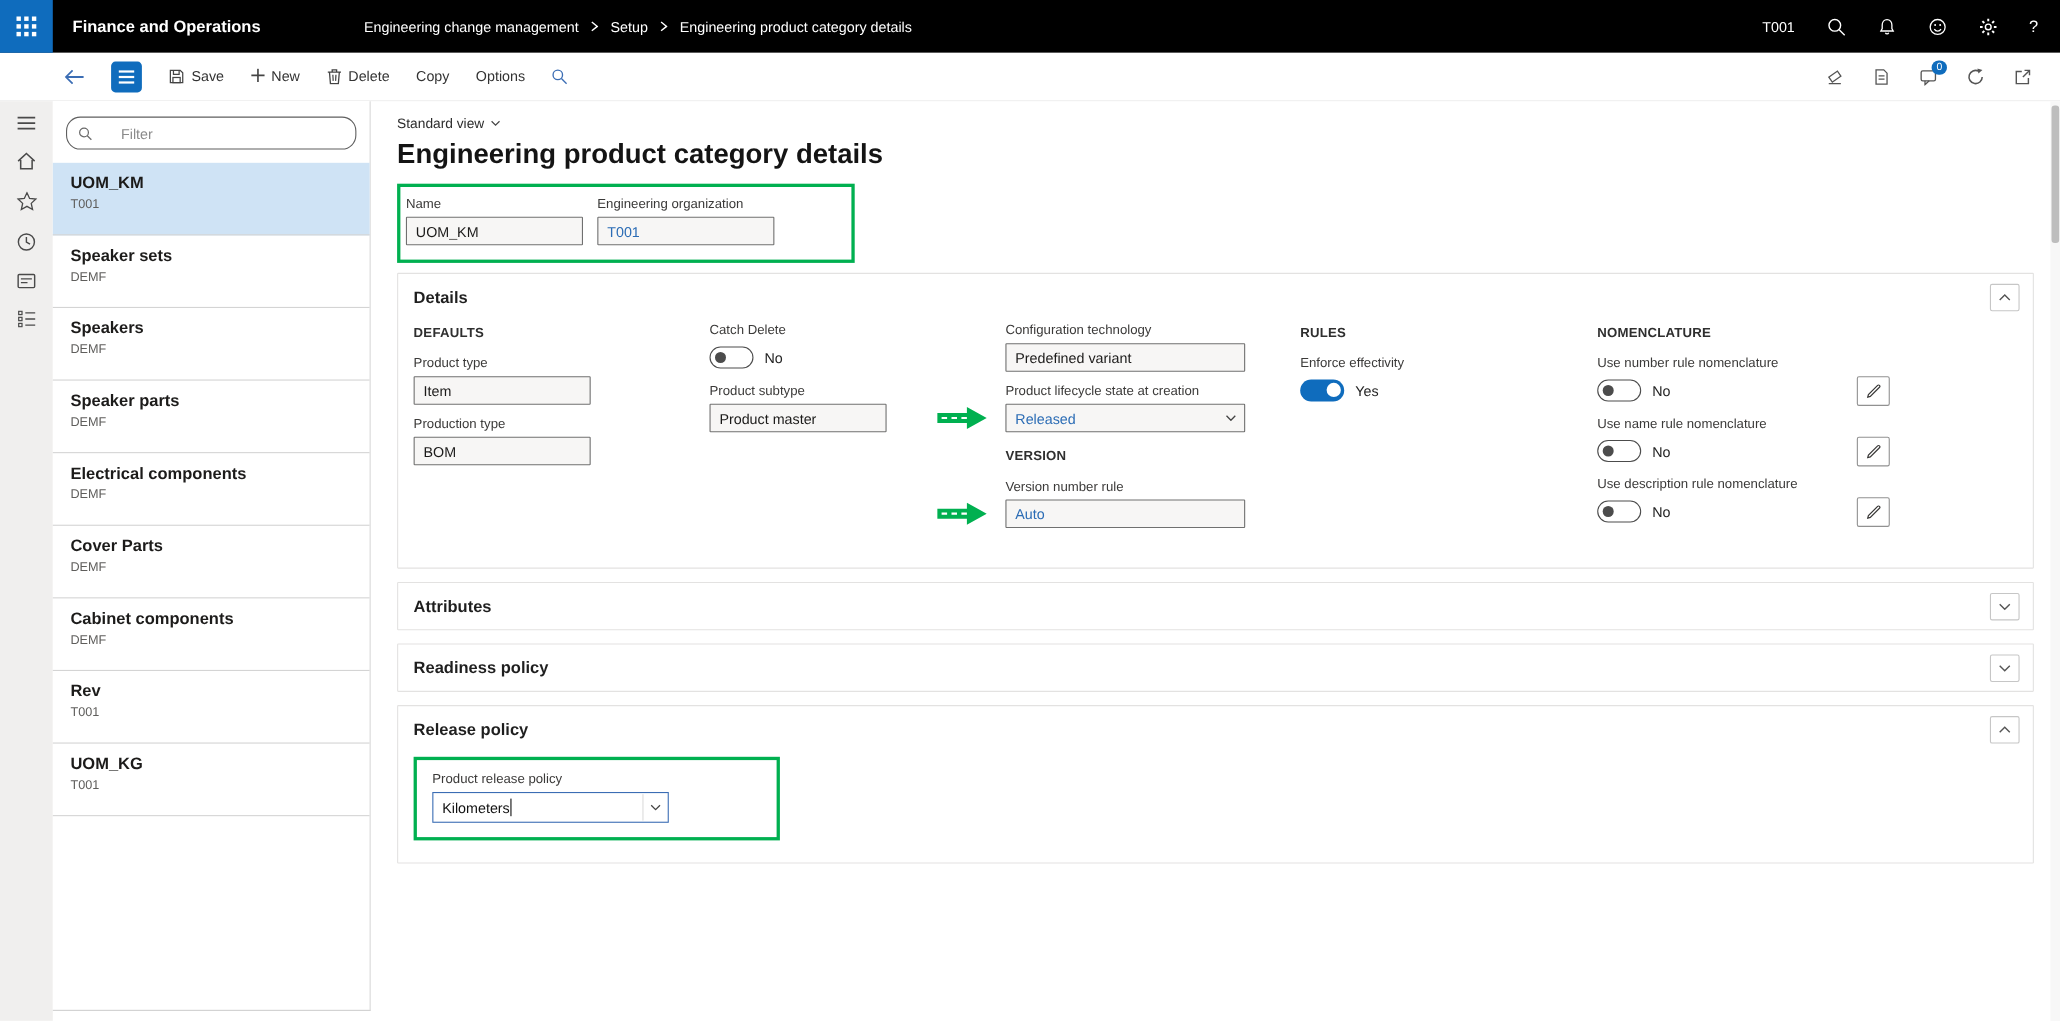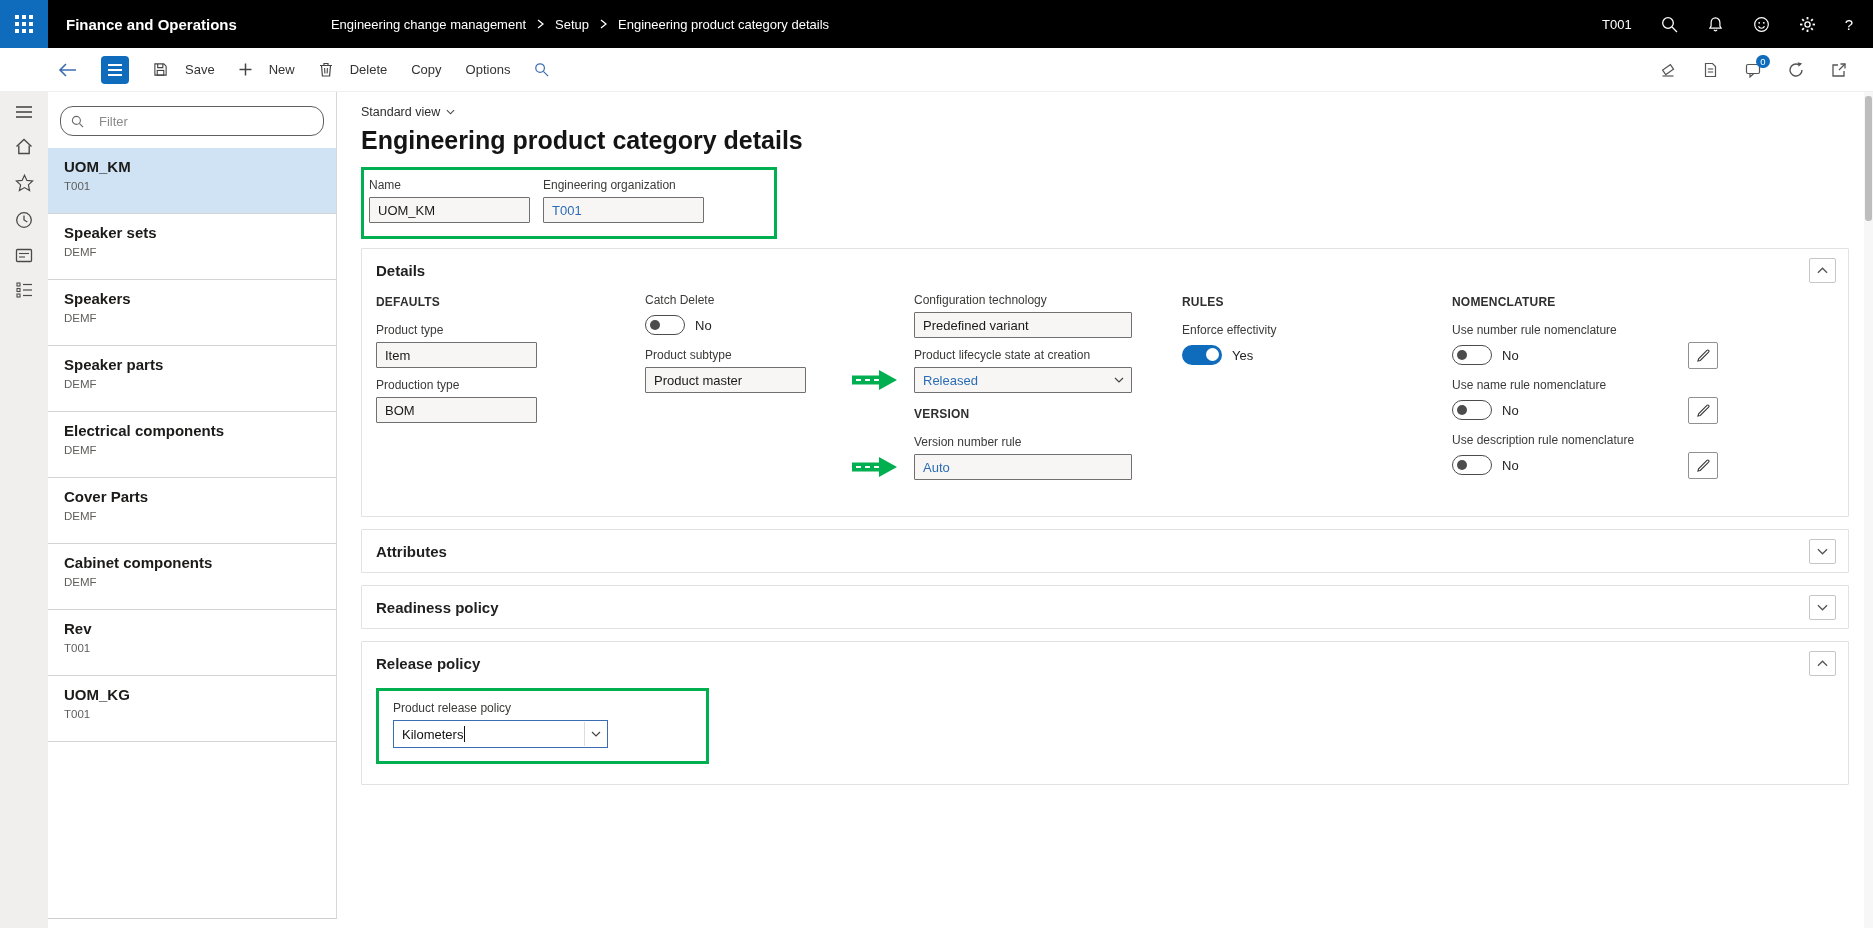--- a/index.html
+++ b/index.html
@@ -26,7 +26,7 @@
   
   .cmdbar { height:44px; background:#fff; border-bottom:1px solid #f0f0f0; display:flex; align-items:center; padding-left:58px; }
   .cmd-left { display:flex; align-items:center; gap:24px; font-size:13px; color:#333; }
-  .cmd-item { display:flex; align-items:center; gap:17px; cursor:pointer; white-space:nowrap; }
+  .cmd-item { display:flex; gap:6px; cursor:pointer; white-space:nowrap; }
   .blue-tile { width:28px; height:28px; border-radius:4px; background:#0f6cbd; display:flex; flex-direction:column; align-items:center; justify-content:center; gap:3px; cursor:pointer; }
   .blue-tile i { display:block; width:14px; height:2px; background:#fff; }
   .cmd-right { margin-left:auto; display:flex; align-items:center; gap:27px; padding-right:26px; }

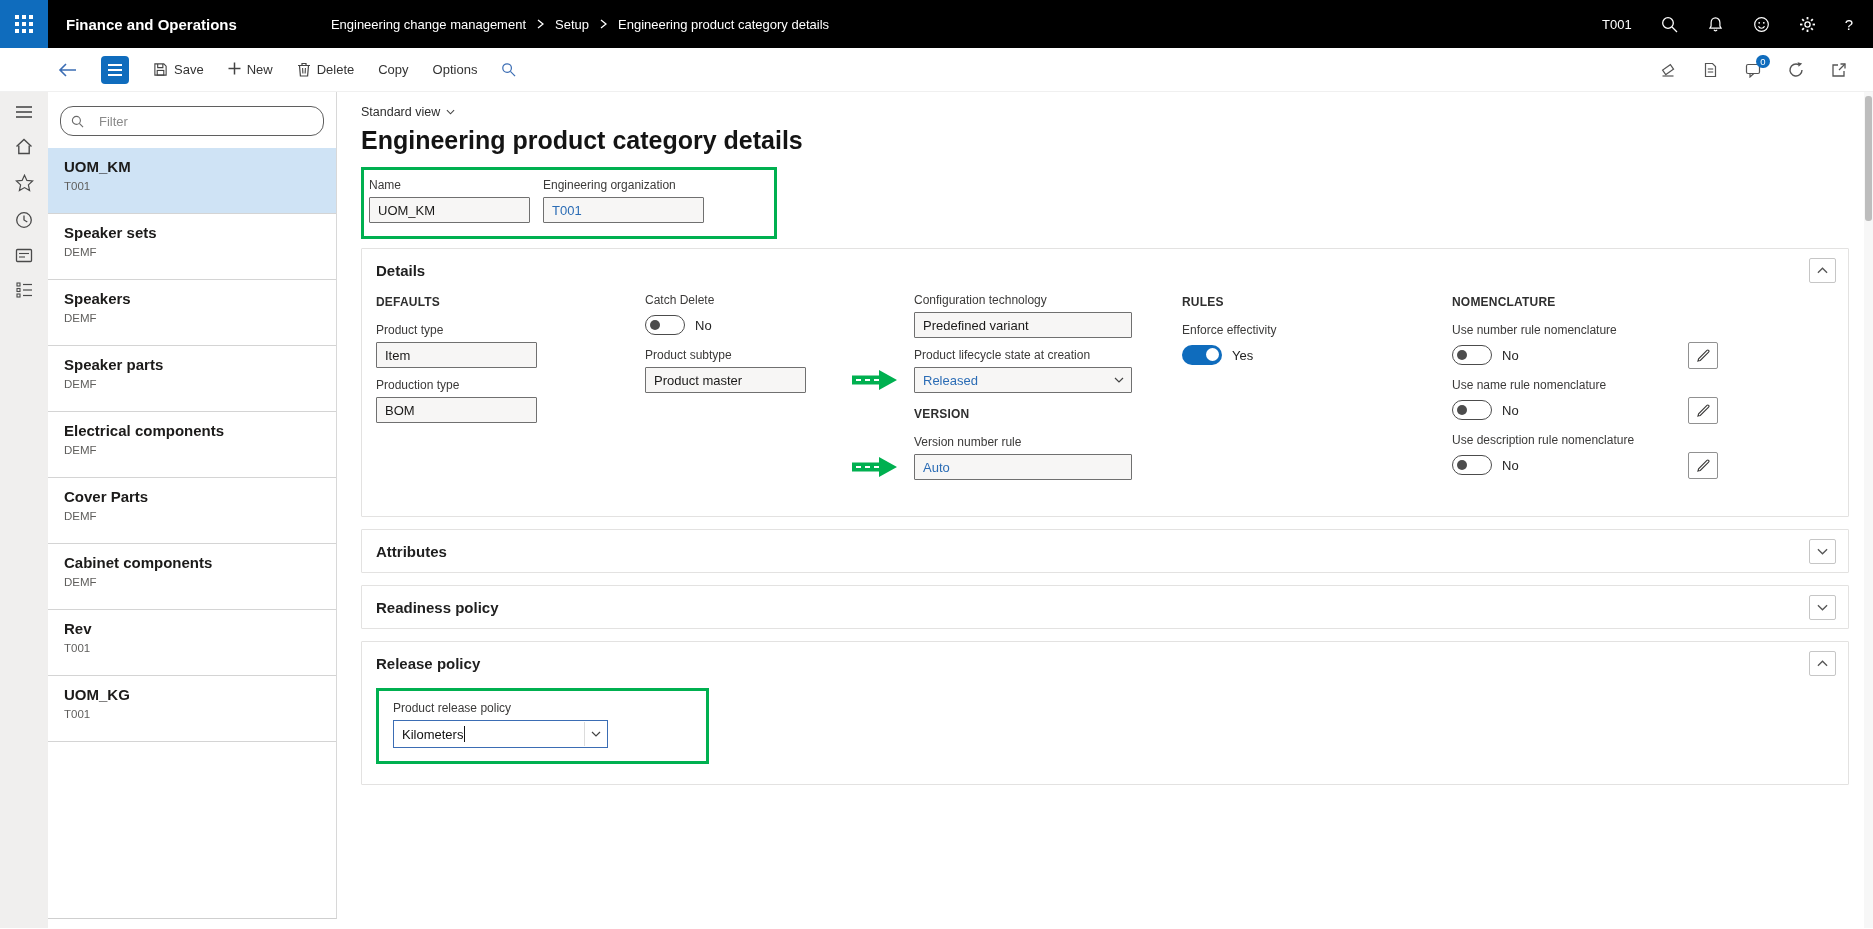--- a/index.html
+++ b/index.html
@@ -40,7 +40,7 @@
   .strip-icon { cursor:pointer; }
 
   .listpanel { width:289px; background:#fff; border-right:1px solid #d8d8d8; display:flex; flex-direction:column; flex:none; height:calc(100% - 9px); border-bottom:1px solid #cfcfcf; }
-  .filterbox { margin:14px 12px 12px; height:30px; border:1px solid #5f5f5f; border-radius:13px; display:flex; align-items:center; padding:0 10px; gap:13px; background:#fff; }
+  .filterbox { margin:14px 12px 12px; height:30px; border:1px solid #5f5f5f; border-radius:13px; display:flex; align-items:center; padding:0 10px; gap:24px; background:#fff; }
   .filterbox input { border:none; outline:none; background:transparent; flex:1; font-size:13px; font-family:inherit; color:#333; }
   .filterbox input::placeholder { color:#8a8a8a; }
   .cat-item { height:66px; padding:10px 16px 0; border-bottom:1px solid #d4d4d4; cursor:pointer; }

